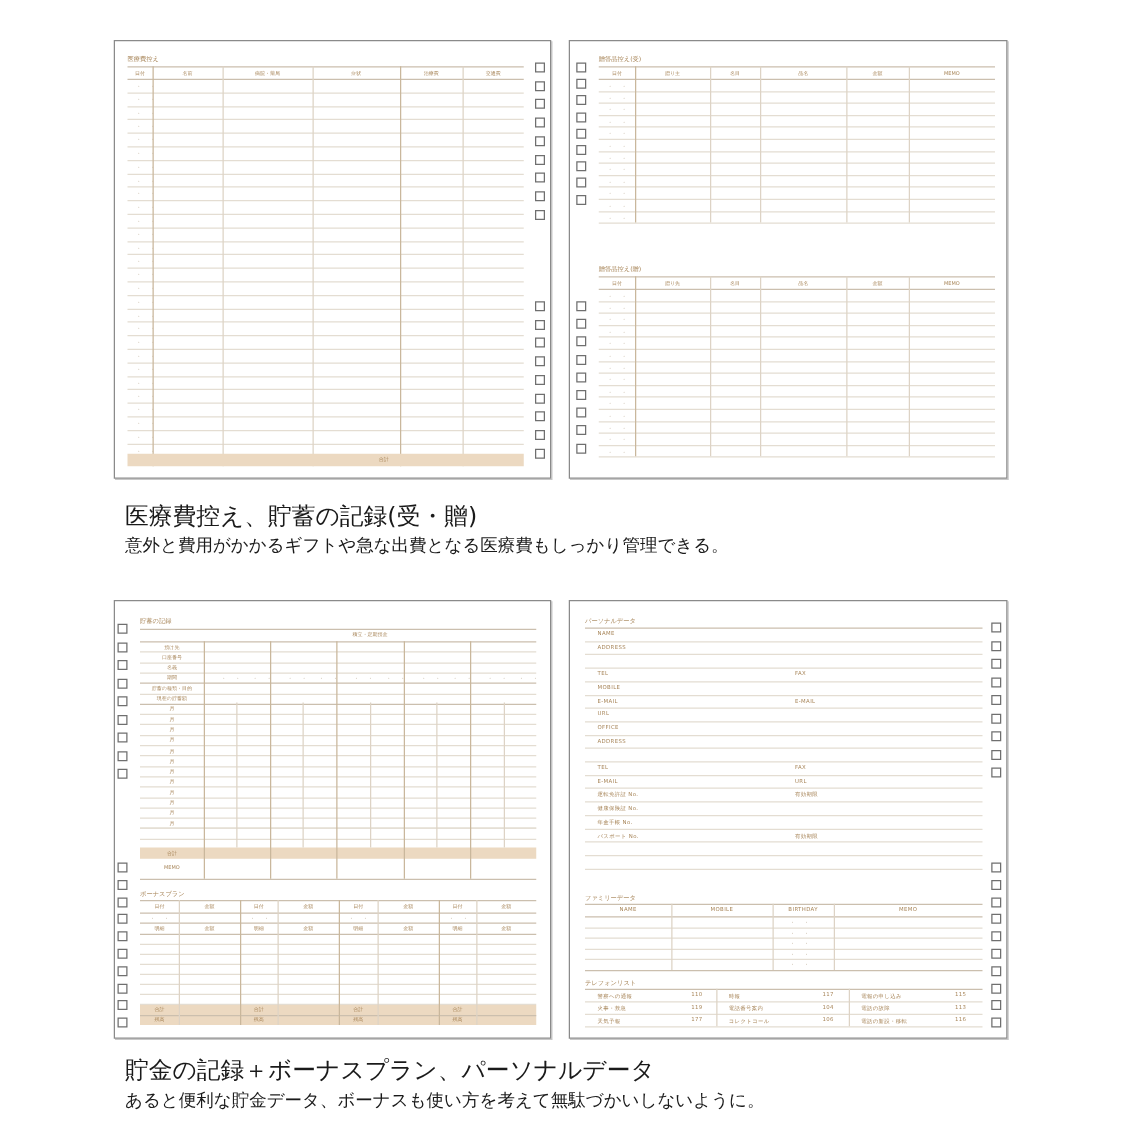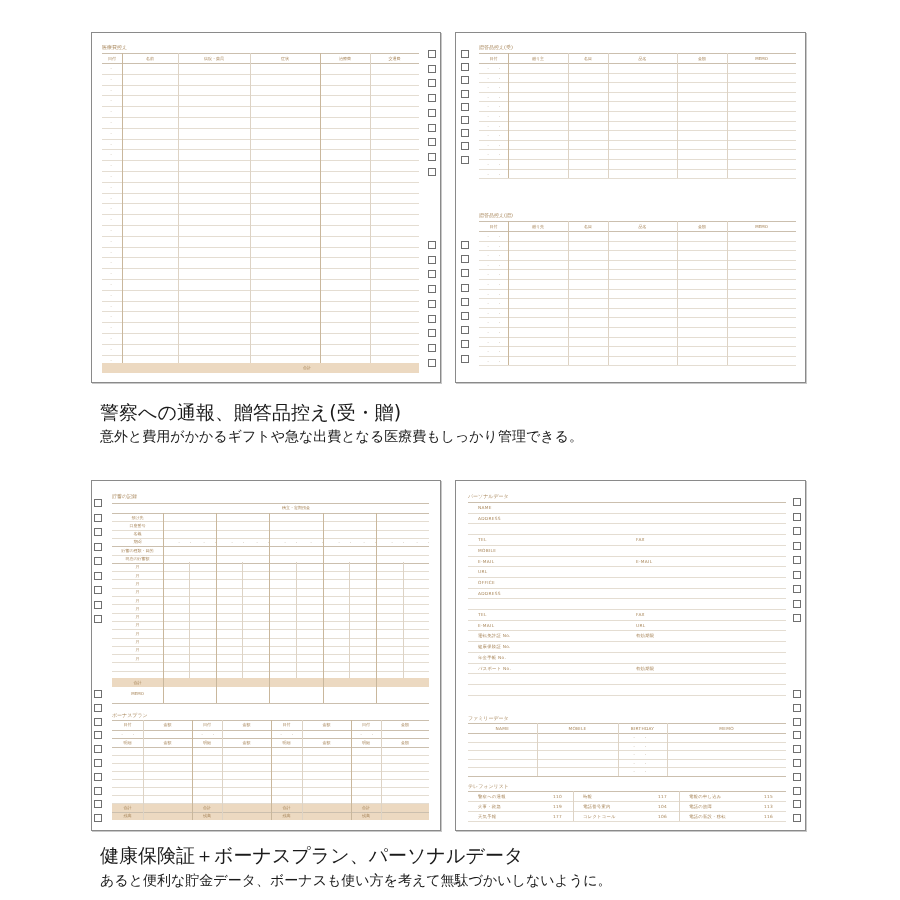--- a/index.html
+++ b/index.html
@@ -226,7 +226,7 @@
     </div>
 </div>
 
-<div class="caption-title" style="left:100px;top:400px">警察への通報、贈答品控え(受・贈)</div>
+<div class="caption-title" style="left:100px;top:400px">医療費控え、貯蓄の記録(受・贈)</div>
 <div class="caption-sub" style="left:100px;top:428px">意外と費用がかかるギフトや急な出費となる医療費もしっかり管理できる。</div>
 
 <div class="page" id="p3" style="left:91px;top:480px;width:350px;height:351px;">

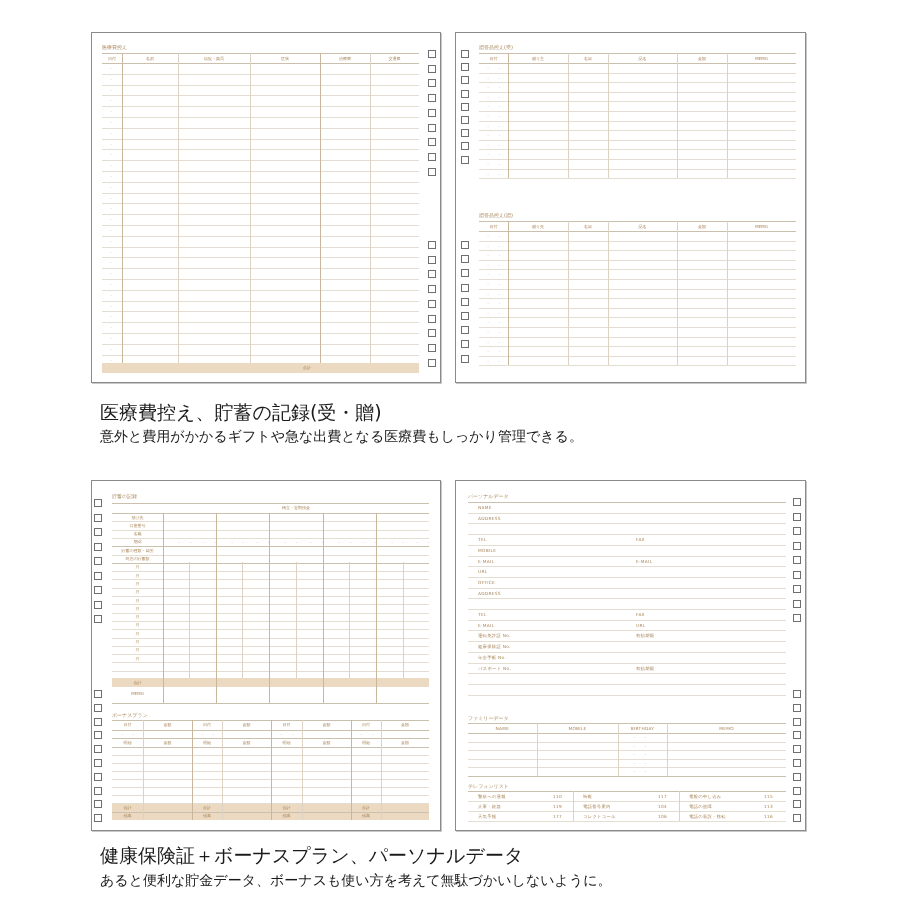--- a/index.html
+++ b/index.html
@@ -499,7 +499,7 @@
     </div>
 </div>
 
-<div class="caption-title" style="left:100px;top:843px">健康保険証＋ボーナスプラン、パーソナルデータ</div>
+<div class="caption-title" style="left:100px;top:843px">貯金の記録＋ボーナスプラン、パーソナルデータ</div>
 <div class="caption-sub" style="left:100px;top:872px">あると便利な貯金データ、ボーナスも使い方を考えて無駄づかいしないように。</div>
 
 </body></html>

